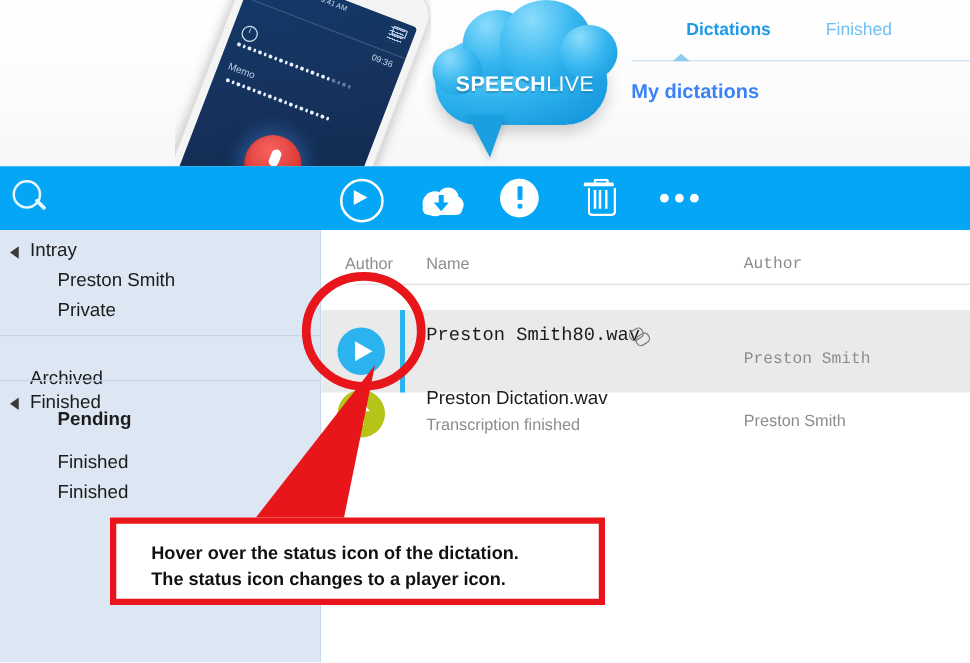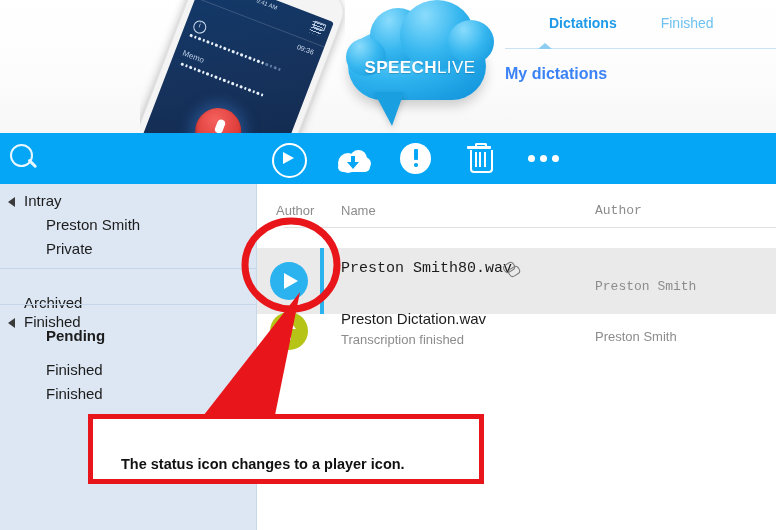--- a/index.html
+++ b/index.html
@@ -350,6 +350,7 @@
 
   <div class="callout">
     <div class="callout-inner">
+      <div class="callout-txt">Hover over the status icon of the dictation.</div>
       <div class="callout-txt" style="top:34px;">The status icon changes to a  player icon.</div>
     </div>
   </div>

